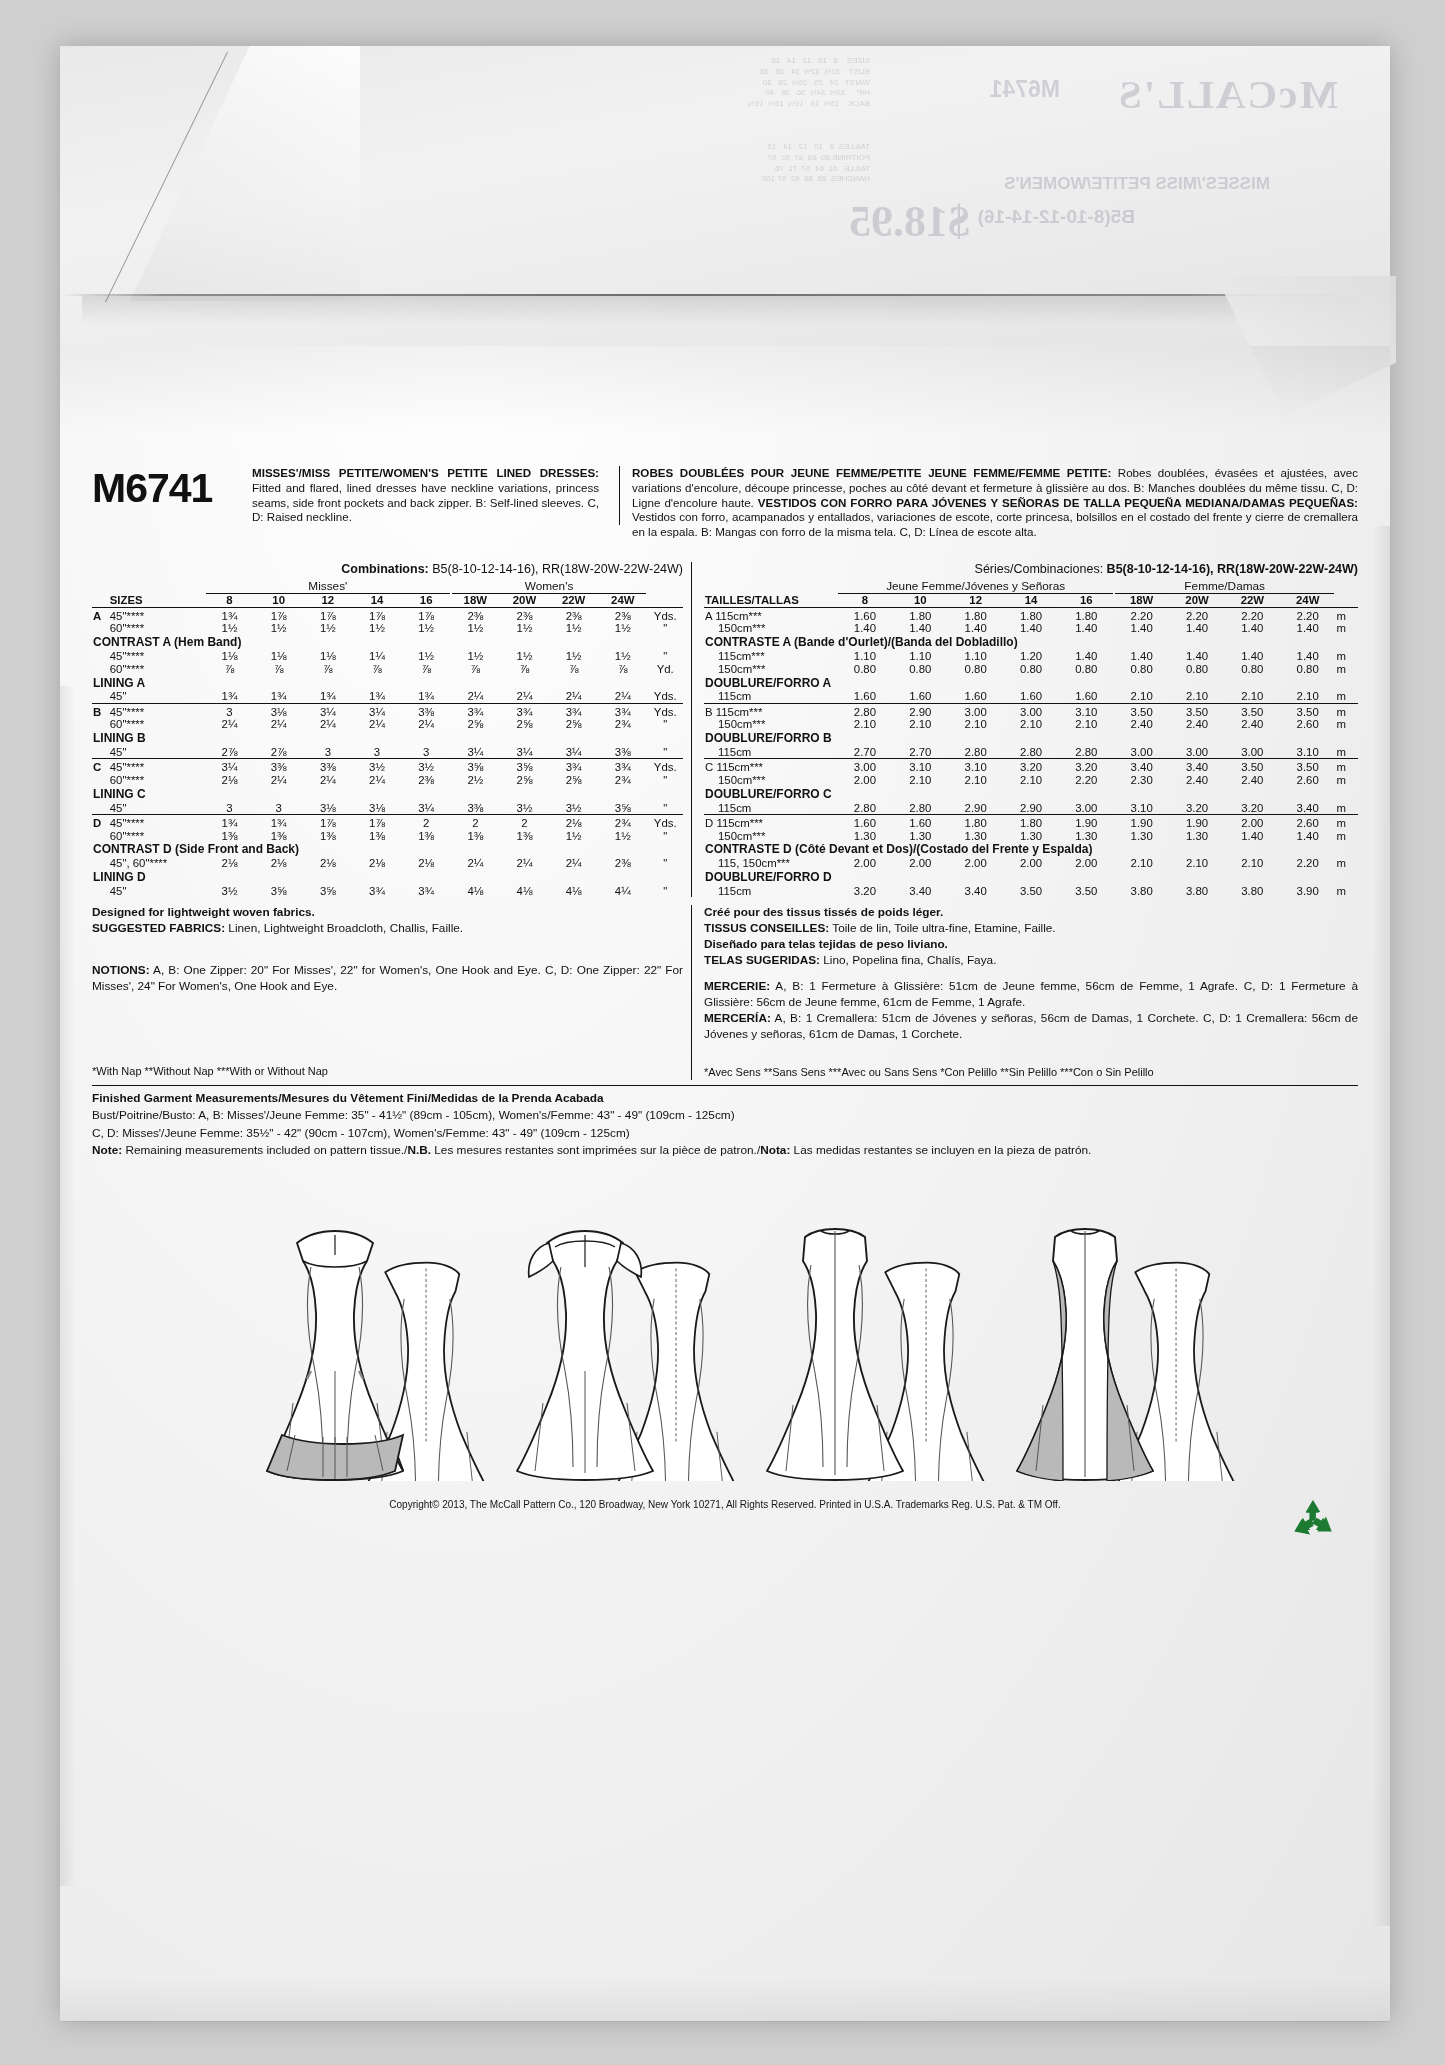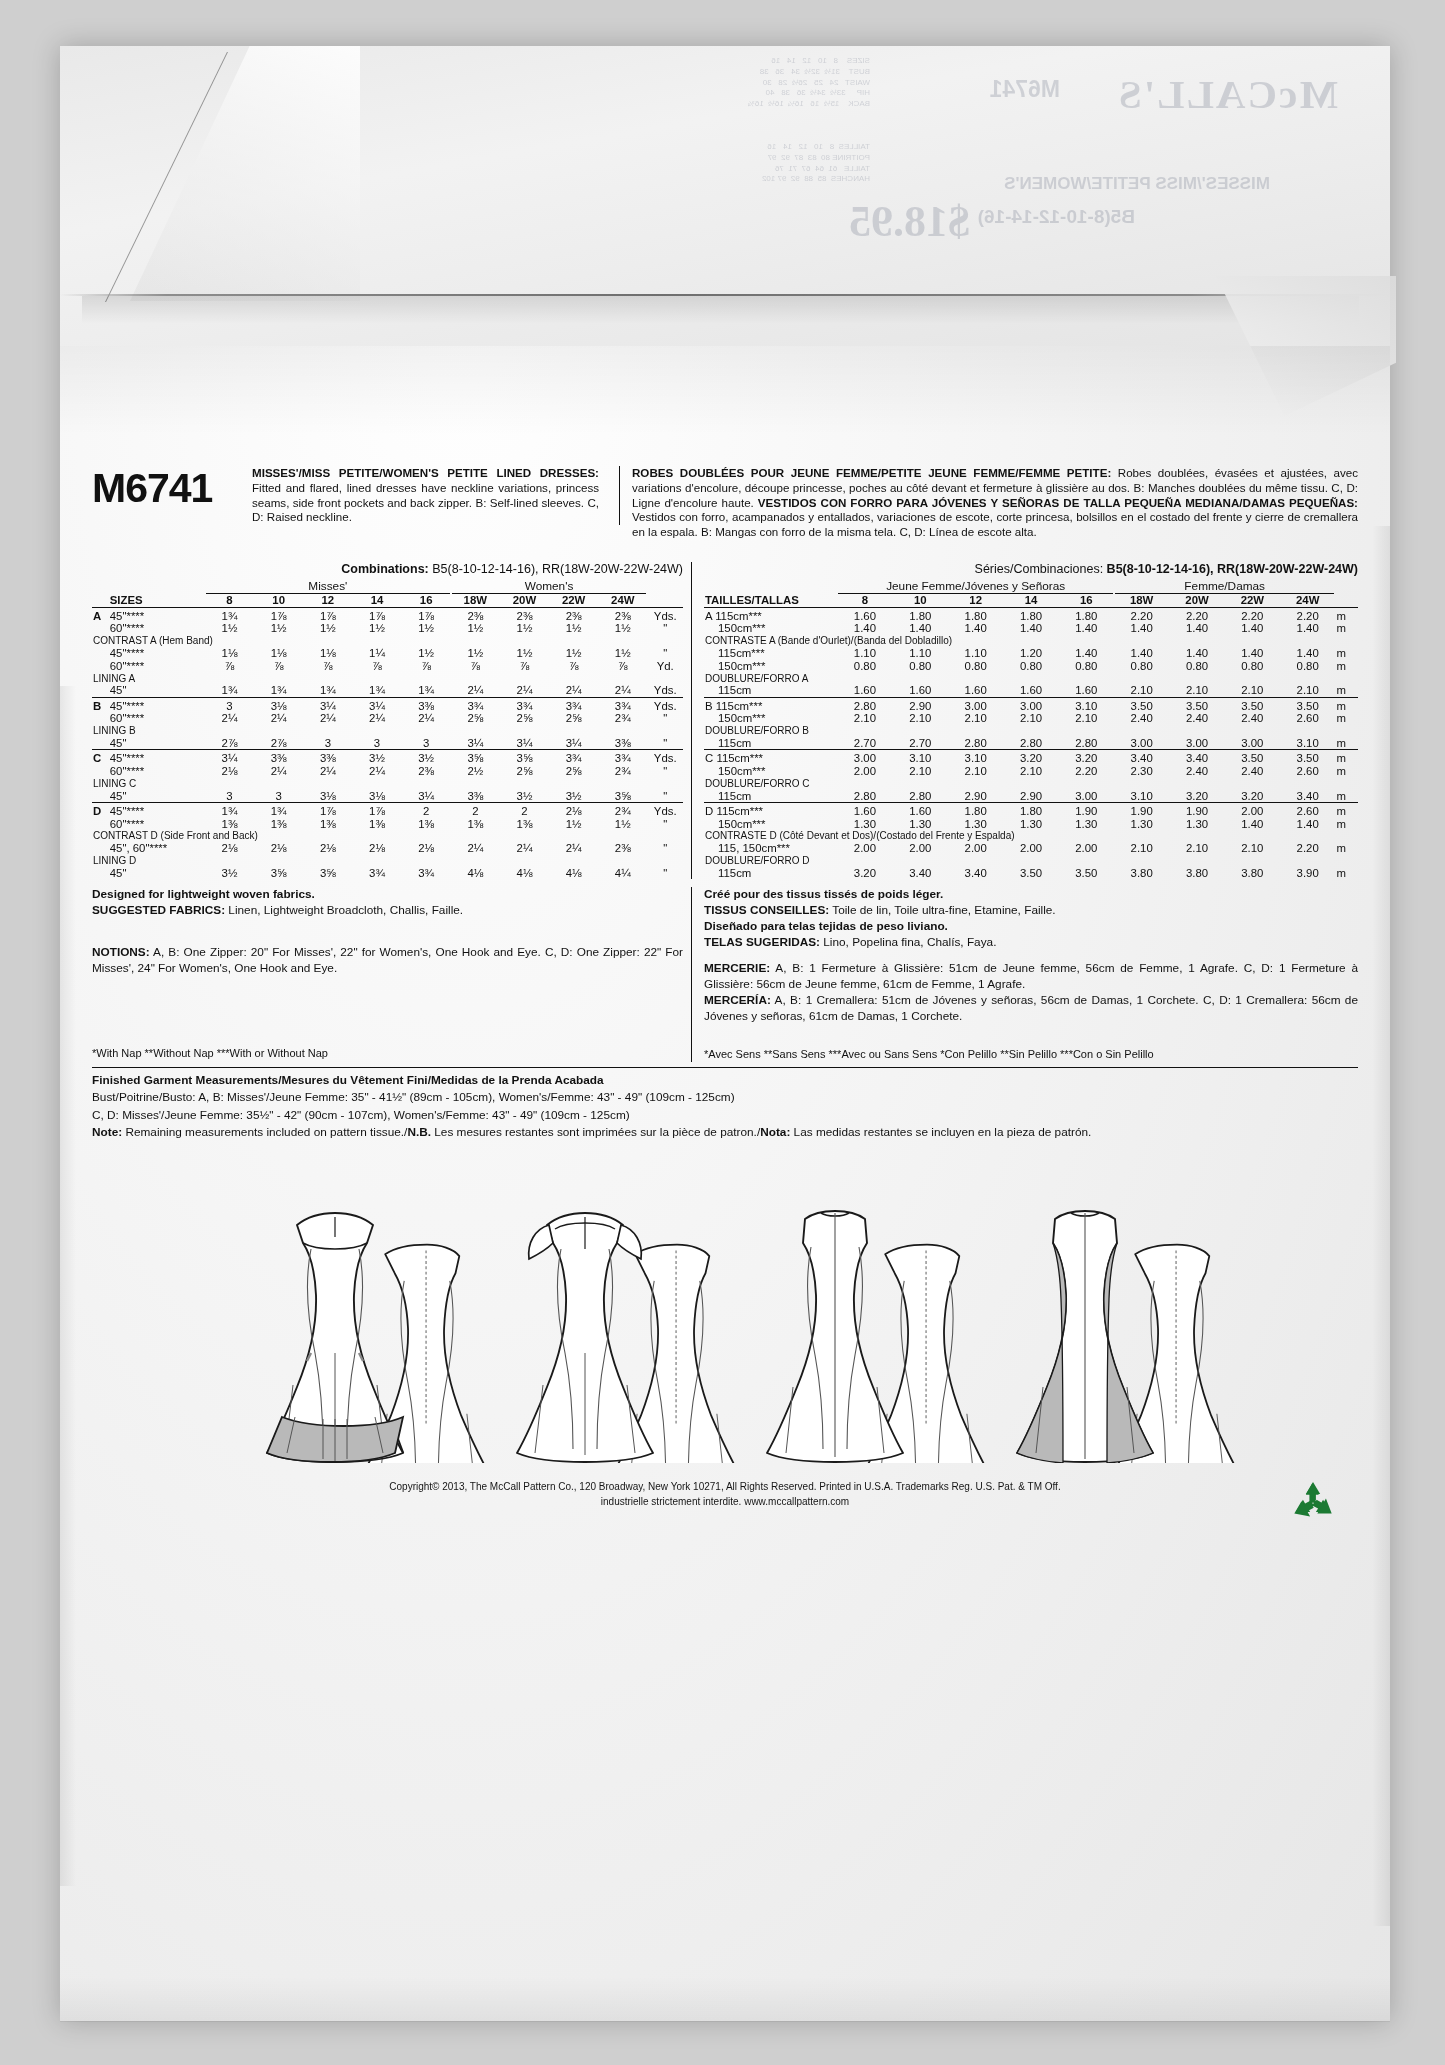--- a/index.html
+++ b/index.html
@@ -110,7 +110,7 @@
   .widr{text-align:left;width:118px;}
   .unit{text-align:center;width:34px;}
   .unitr{text-align:left;width:20px;}
-  .sect{font-weight:normal;font-size:10px;padding-top:1px;}
+  .sect{font-weight:bold;font-size:12px;padding-top:1px;}
   .bold{font-weight:bold;}
 
   

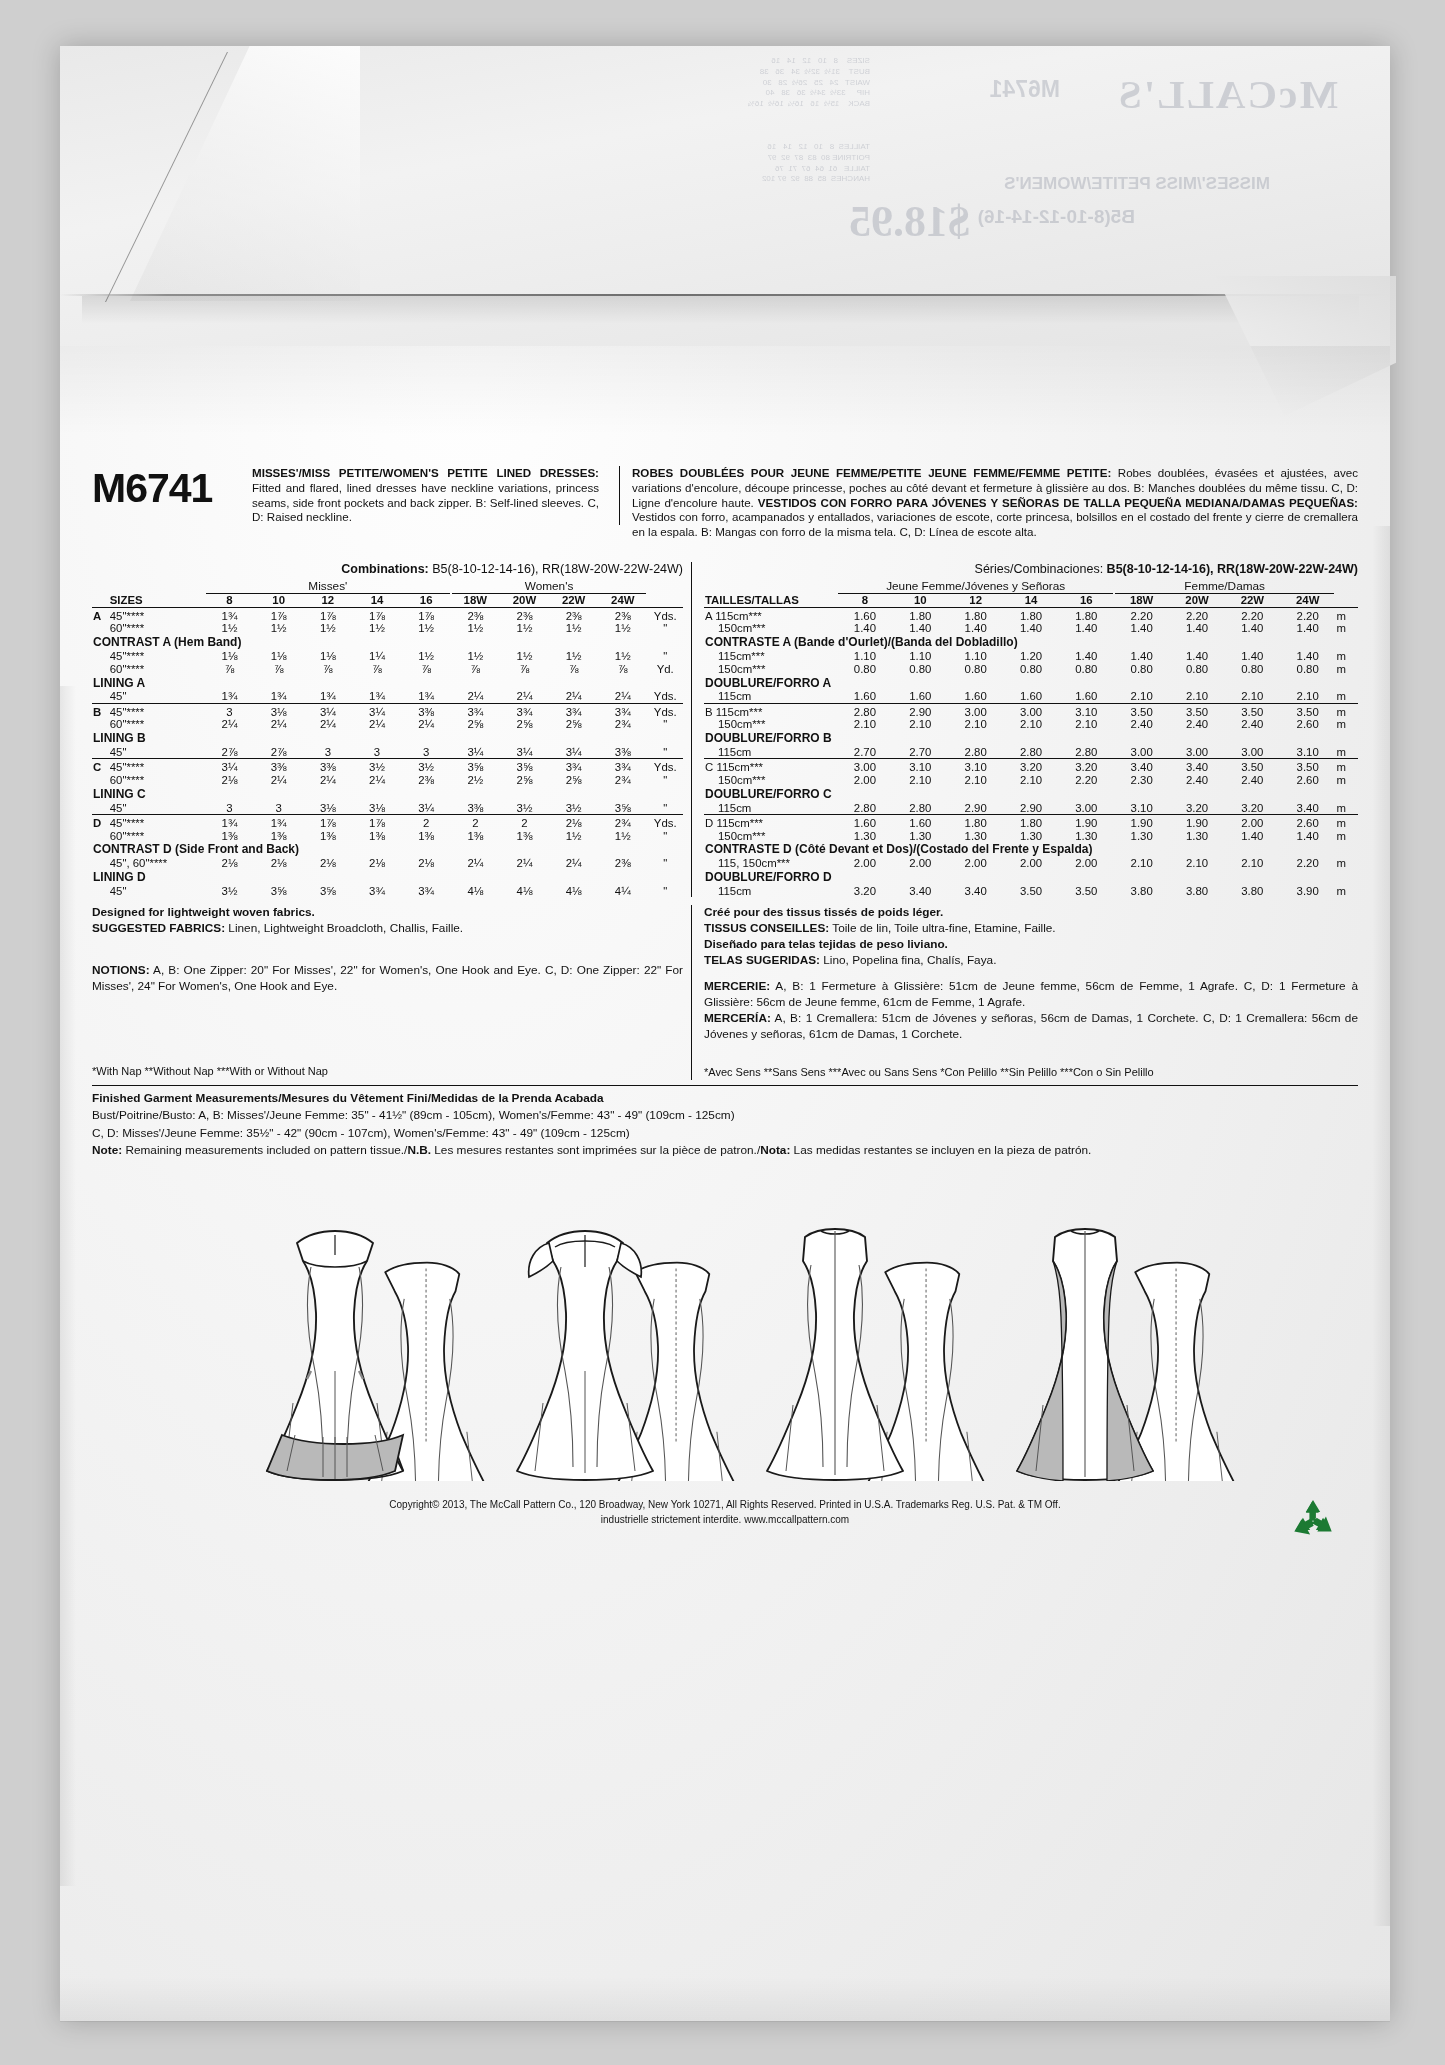--- a/index.html
+++ b/index.html
@@ -882,7 +882,6 @@
 
     <div class="footer">
       <div>Copyright© 2013,  The McCall Pattern Co., 120 Broadway, New York 10271, All Rights Reserved.  Printed in U.S.A.  Trademarks Reg. U.S. Pat. &amp; TM Off.</div>
-      <div>industrielle strictement interdite. www.mccallpattern.com</div>
       <svg class="recycle" viewBox="0 0 64 64">
         <g fill="#1c7a33">
           <path d="M32 4 L42 21 L36 21 L36 30 L28 30 L28 21 L22 21 Z"></path>

